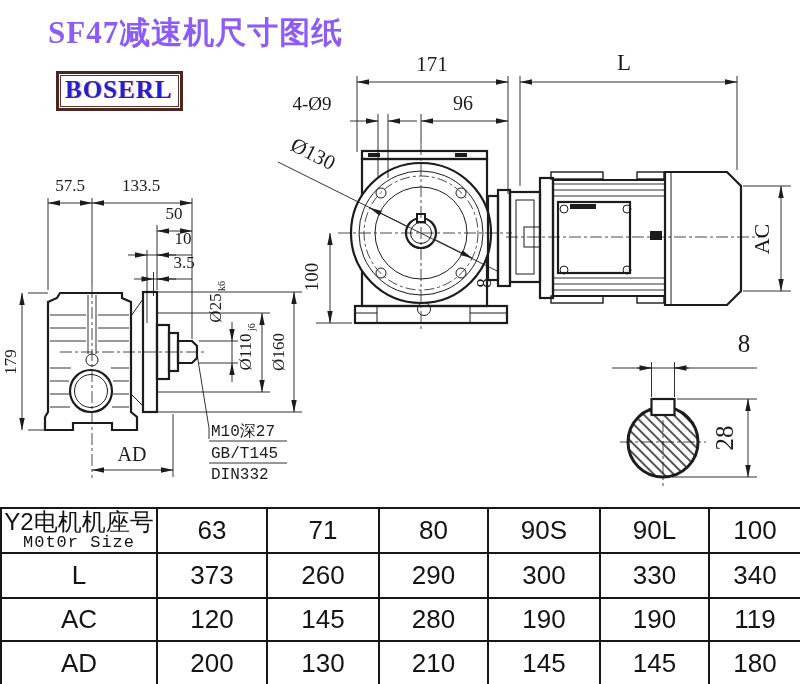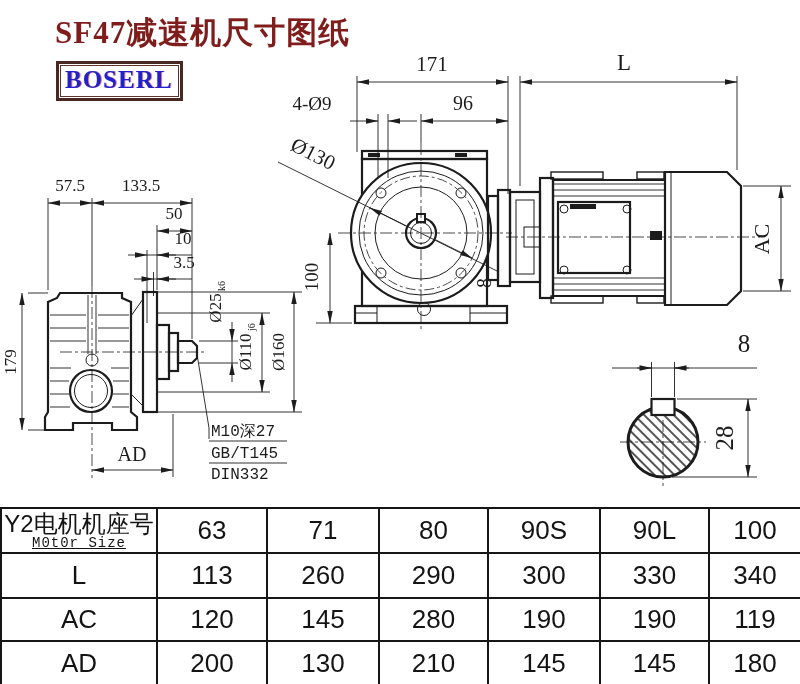--- a/index.html
+++ b/index.html
@@ -6,8 +6,8 @@
   #stage{position:relative;width:800px;height:684px;background:#fff;overflow:hidden;
          font-family:"Liberation Sans",sans-serif;color:#1c1c1c;}
   #drawing{position:absolute;left:0;top:0;}
-  #title{position:absolute;left:55px;top:12px;font-size:31px;font-weight:bold;
-         letter-spacing:1px;font-family:"Liberation Serif",serif;color:#7f1d1d;}
+  #title{position:absolute;left:48px;top:12px;font-size:31px;font-weight:bold;
+         letter-spacing:1px;font-family:"Liberation Serif",serif;color:#8b5cf6;}
   #logo{position:absolute;left:56px;top:61px;border:3px solid #4a2822;padding:1px;background:#fff;}
   #logo .inner{border:1px solid #5d332c;padding:0 6px 2px 4px;}
   #logo .txt{font-family:"Liberation Serif",serif;font-size:25px;font-weight:bold;color:#2222cc;

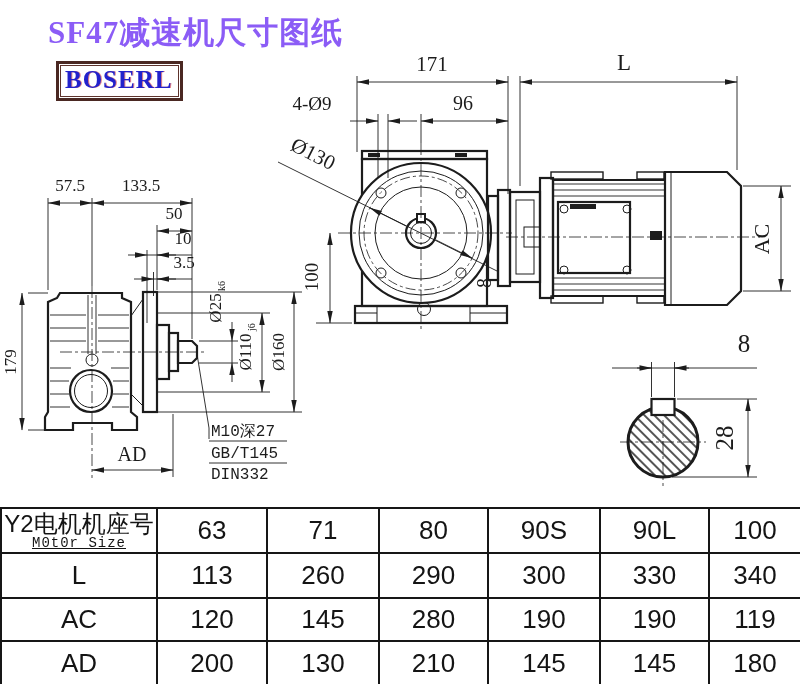--- a/index.html
+++ b/index.html
@@ -8,7 +8,7 @@
   #drawing{position:absolute;left:0;top:0;}
   #title{position:absolute;left:48px;top:12px;font-size:31px;font-weight:bold;
          letter-spacing:1px;font-family:"Liberation Serif",serif;color:#8b5cf6;}
-  #logo{position:absolute;left:56px;top:61px;border:3px solid #4a2822;padding:1px;background:#fff;}
+  #logo{position:absolute;left:56px;top:71px;border:3px solid #4a2822;padding:1px;background:#fff;}
   #logo .inner{border:1px solid #5d332c;padding:0 6px 2px 4px;}
   #logo .txt{font-family:"Liberation Serif",serif;font-size:25px;font-weight:bold;color:#2222cc;
              text-shadow:1px 0 0 rgba(210,40,40,.55);letter-spacing:1px;}

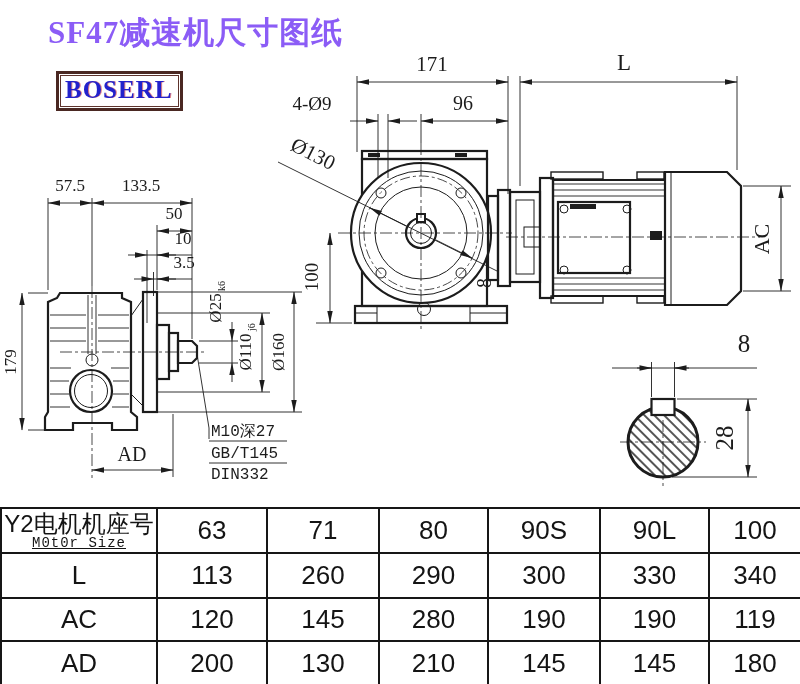--- a/index.html
+++ b/index.html
@@ -18,7 +18,7 @@
       font-size:26px;color:#141414;padding:0;}
   #dim-table td.hdr{line-height:1.05;}
   #dim-table .h-cn{font-size:24px;letter-spacing:0px;}
-  #dim-table .h-en{font-size:14px;font-family:"Liberation Mono",monospace;letter-spacing:1px;text-decoration:underline;}
+  #dim-table .h-en{font-size:17px;font-family:"Liberation Mono",monospace;letter-spacing:1px;}
   text{fill:#1c1c1c;}
   .dimtxt{font-family:"Liberation Serif",serif;}
   .notetxt{font-family:"Liberation Mono",monospace;}

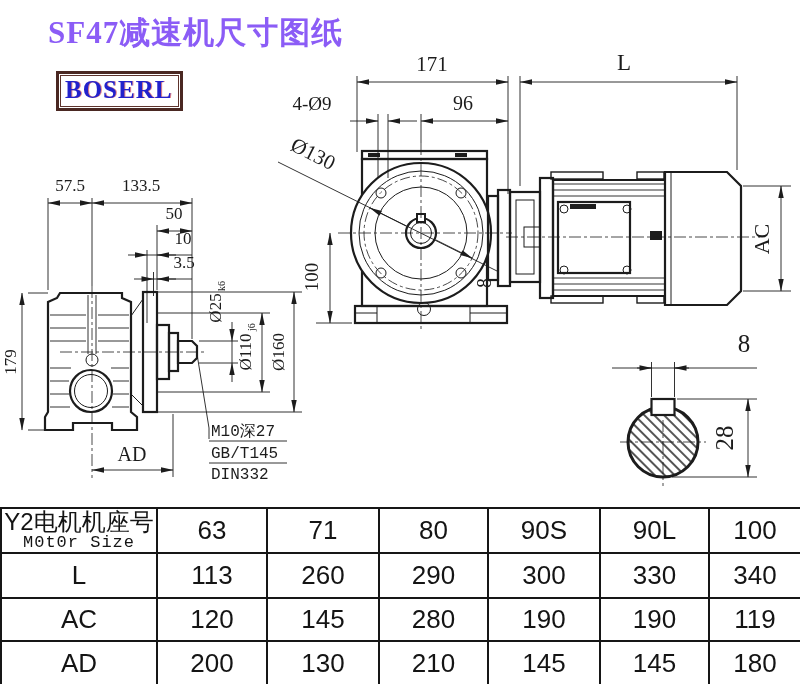--- a/index.html
+++ b/index.html
@@ -246,7 +246,7 @@
   </tr>
   <tr style="height:45px;">
     <td>L</td>
-    <td>113</td>
+    <td>373</td>
     <td>260</td>
     <td>290</td>
     <td>300</td>

